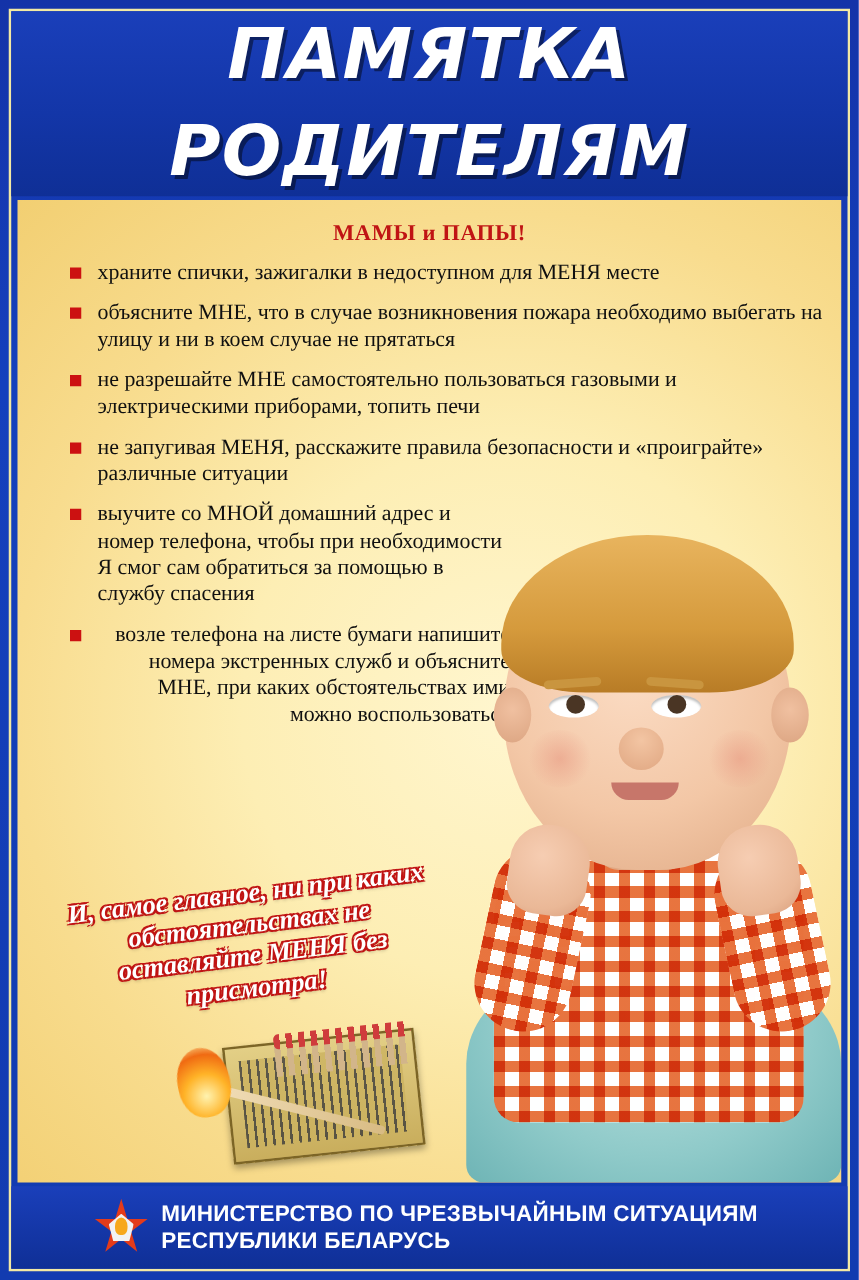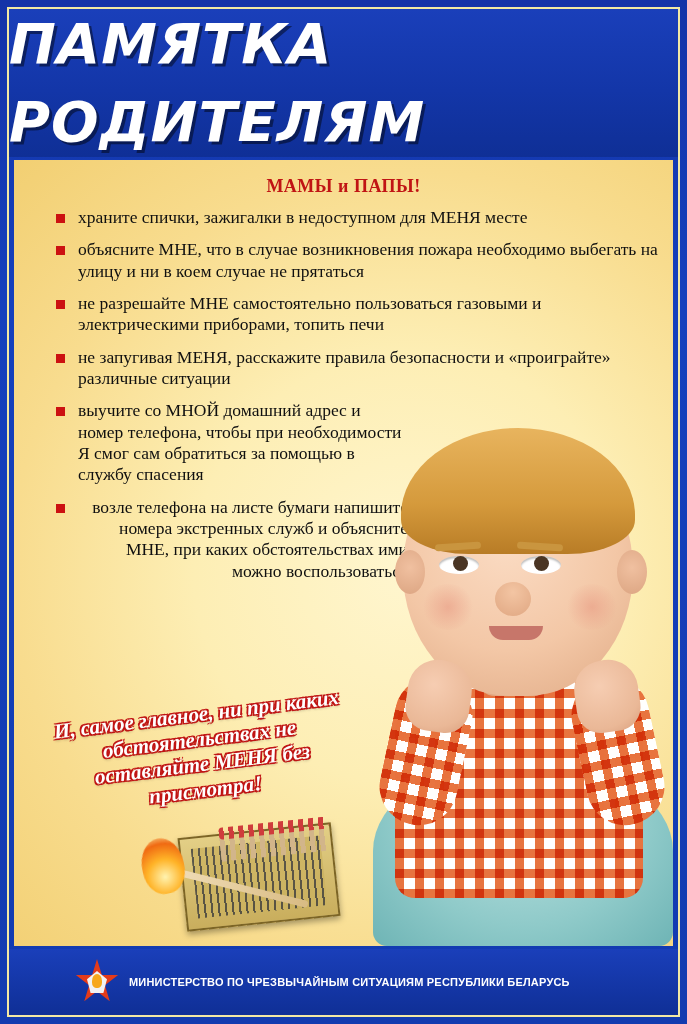--- a/index.html
+++ b/index.html
@@ -40,6 +40,7 @@
     background: linear-gradient(180deg,#1a3fba 0%, #1336a8 55%, #0f2f96 100%);
     display: flex;
     flex-direction: column;
+    align-items: center;
     justify-content: center;
   }
   .title-line {

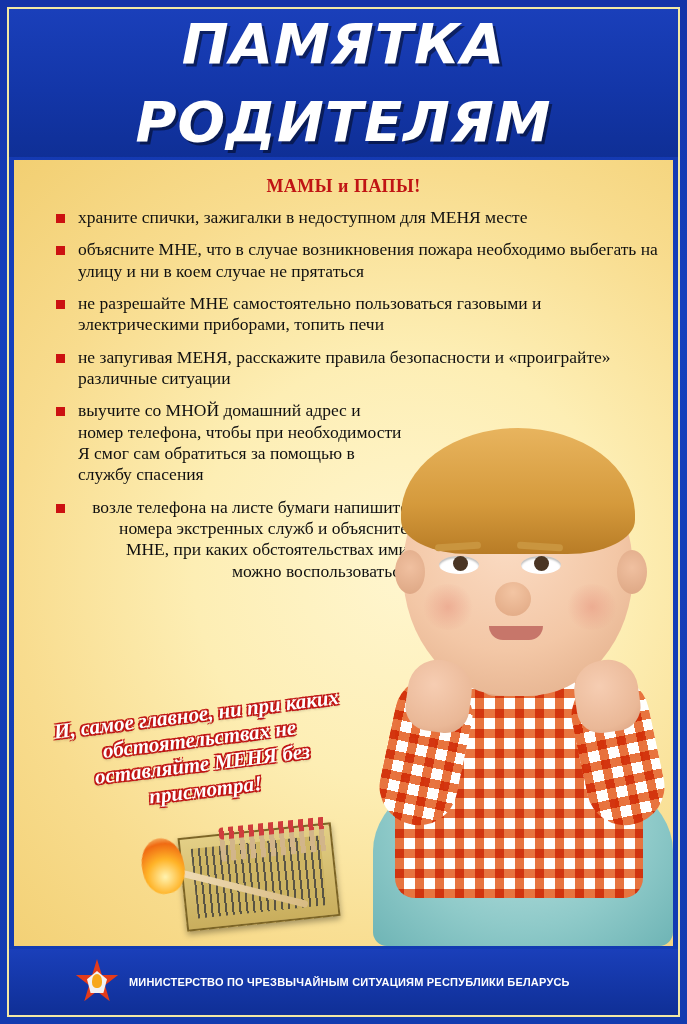--- a/index.html
+++ b/index.html
@@ -385,7 +385,7 @@
   .footer-text {
     font-family: "Liberation Sans", sans-serif;
     font-weight: bold;
-    font-size: 11px;
+    font-size: 18px;
     color: #ffffff;
     letter-spacing: 0.2px;
     margin-left: 62px;

